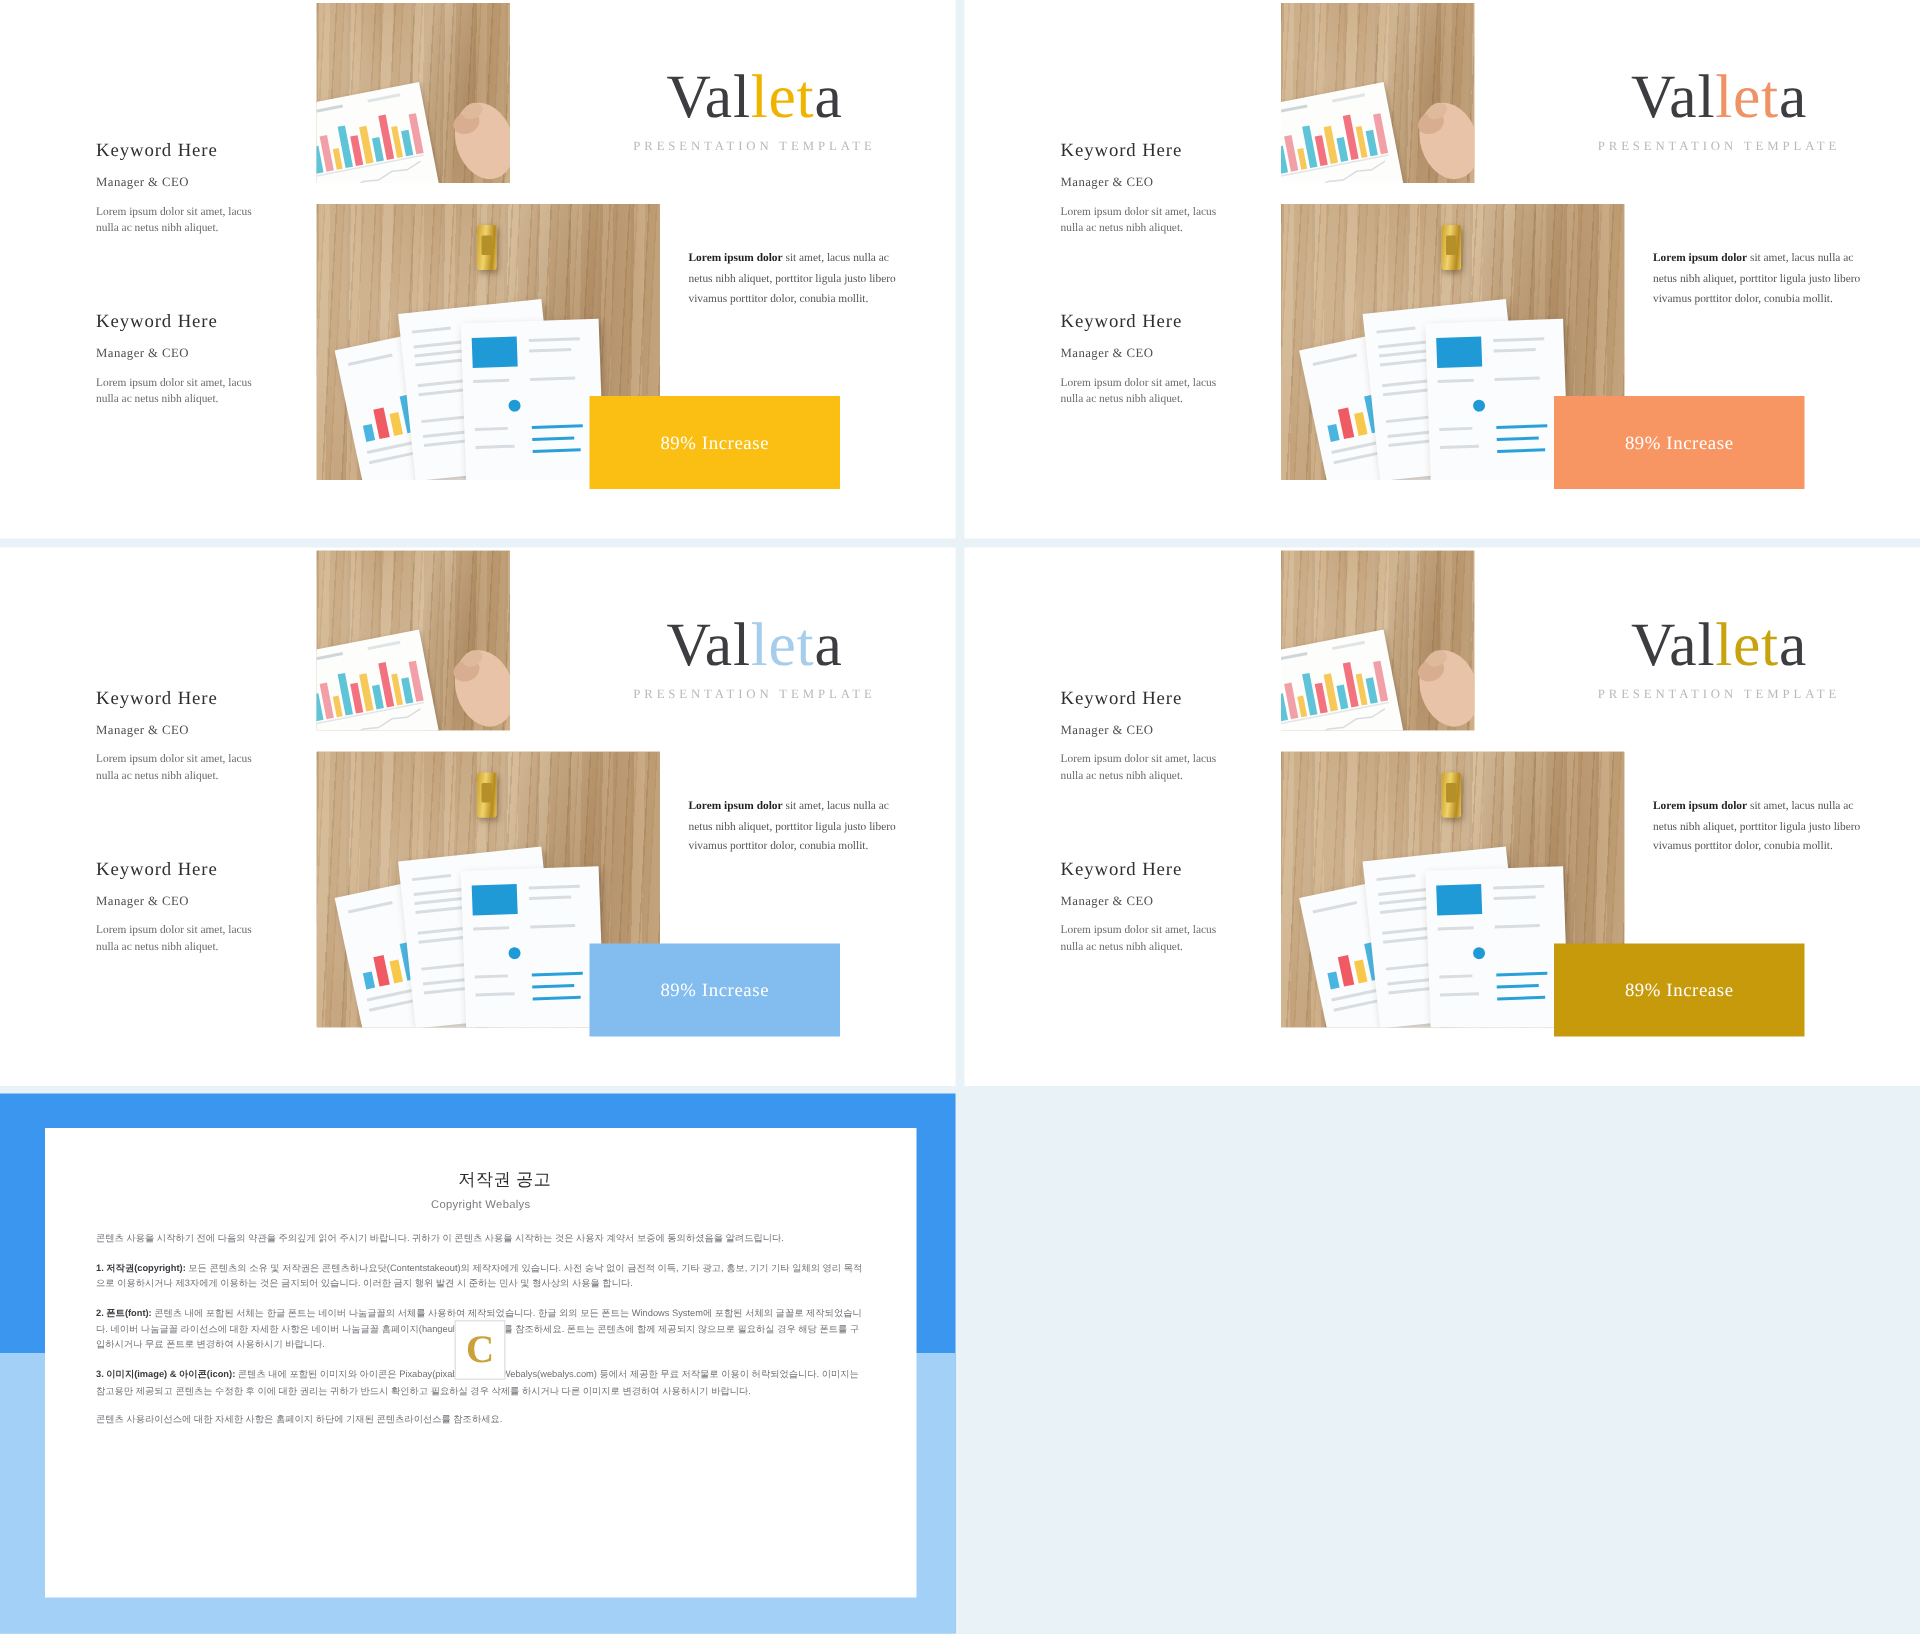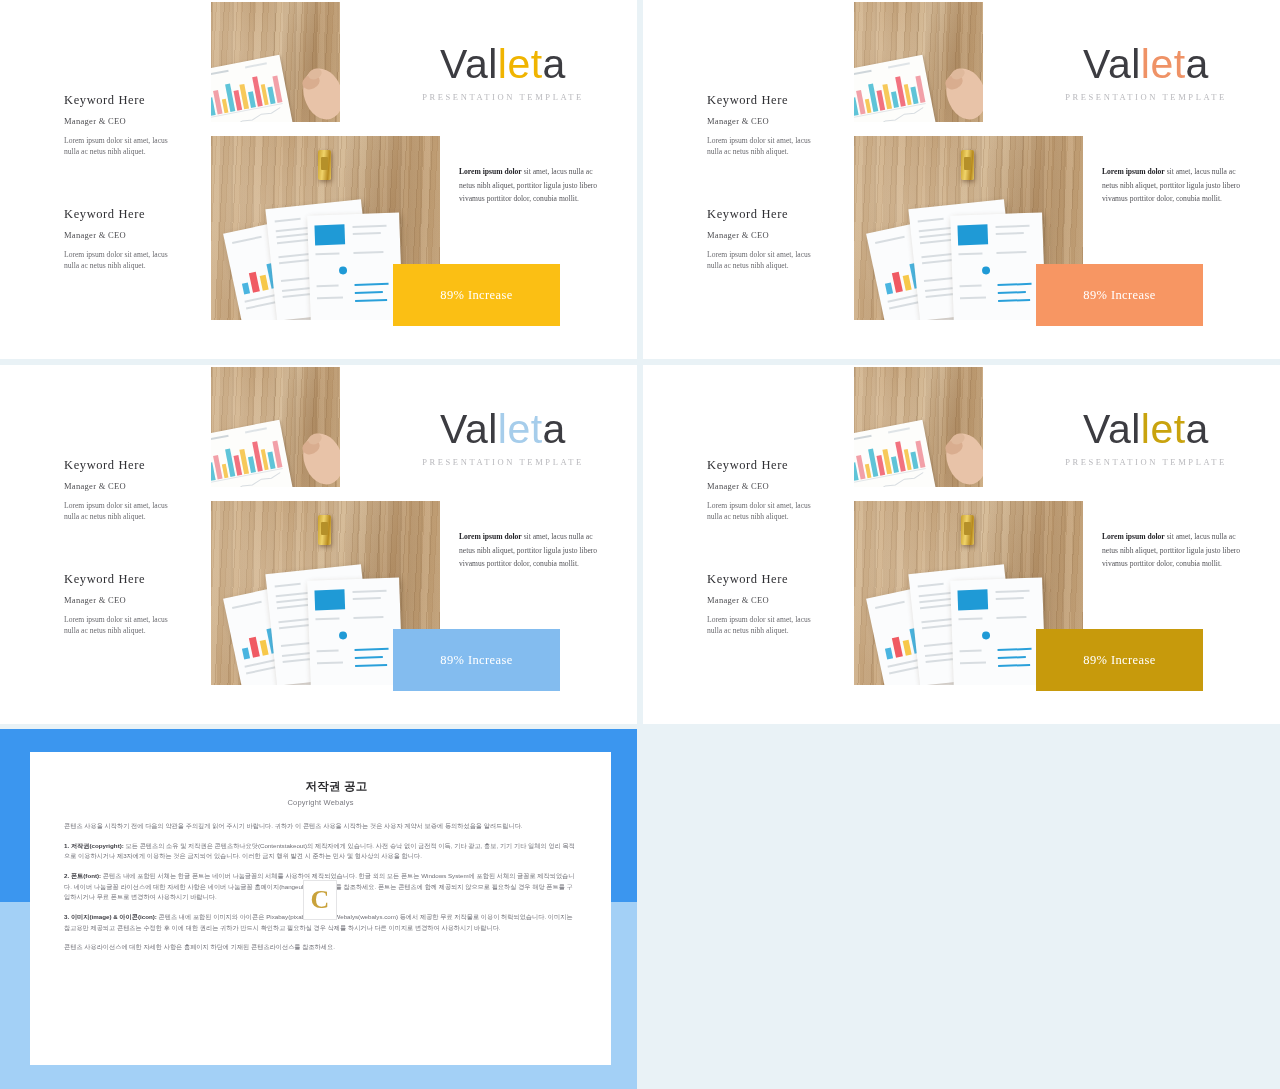--- a/index.html
+++ b/index.html
@@ -25,7 +25,7 @@
   
   .title-wrap { position: absolute; left: 408px; top: 44px; width: 190px; text-align: center; }
   .brand {
-    font-family: Liberation Sans, sans-serif;
+    font-family: Liberation Serif, serif;
     font-size: 41px; line-height: 1.0; letter-spacing: 0.5px;
     color: #3c3c41; white-space: nowrap;
   }

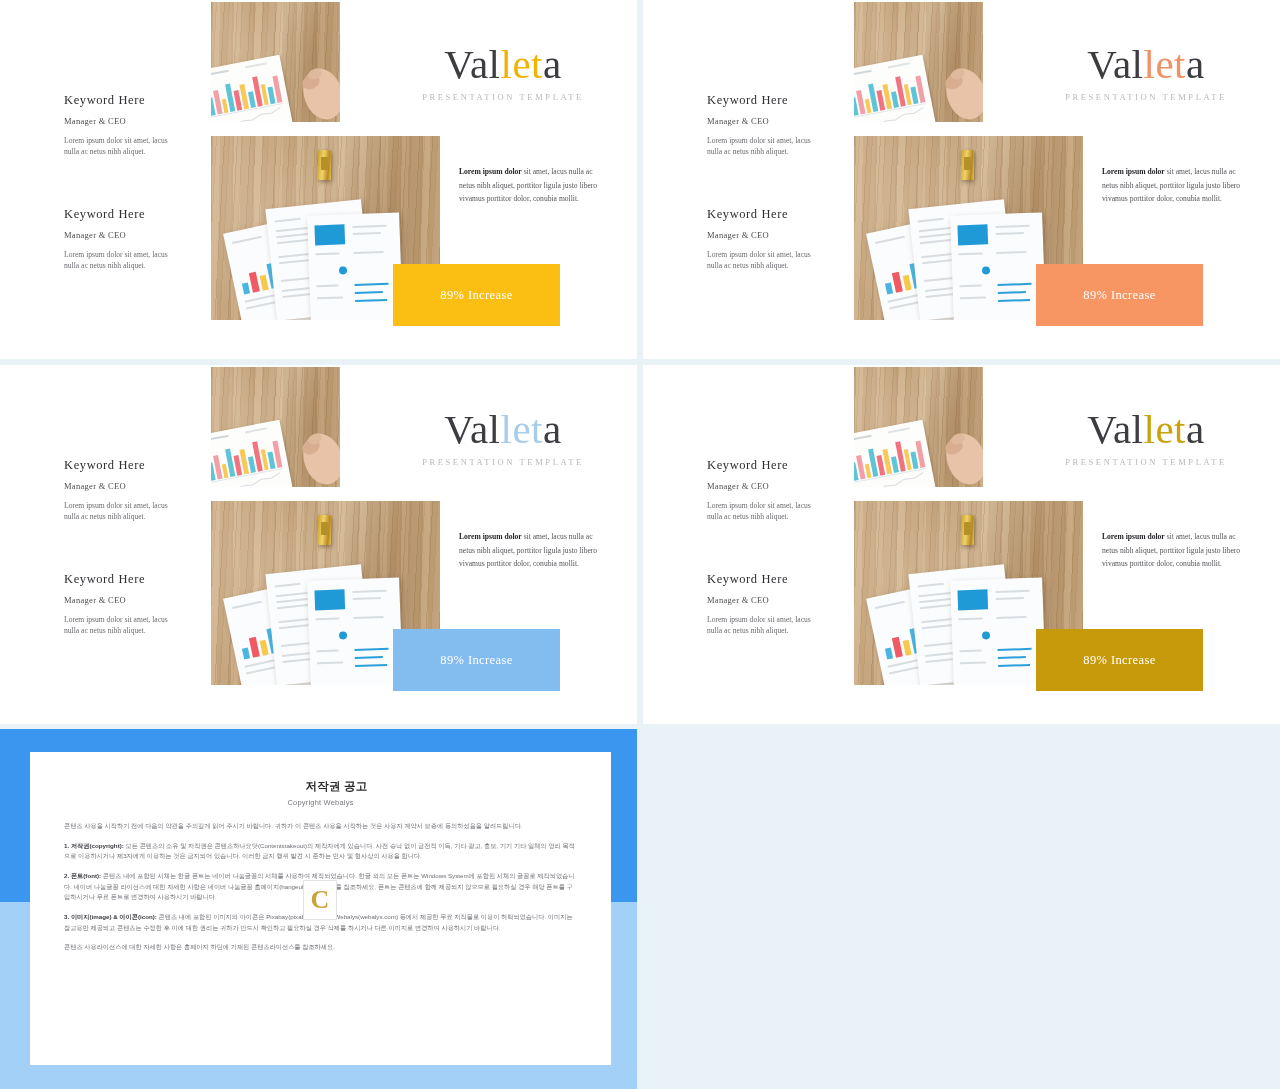--- a/index.html
+++ b/index.html
@@ -145,7 +145,7 @@
   .cp-title {
     text-align: center; margin-top: 27px;
     font-family: "Liberation Sans", sans-serif;
-    font-size: 11.5px; font-weight: bold; color: #2b2b2e; letter-spacing: 0.2px; margin-left: 32px;
+    font-size: 11.5px; font-weight: normal; color: #2b2b2e; letter-spacing: 0.2px; margin-left: 32px;
   }
   .cp-sub {
     text-align: center; margin-top: 4px;

